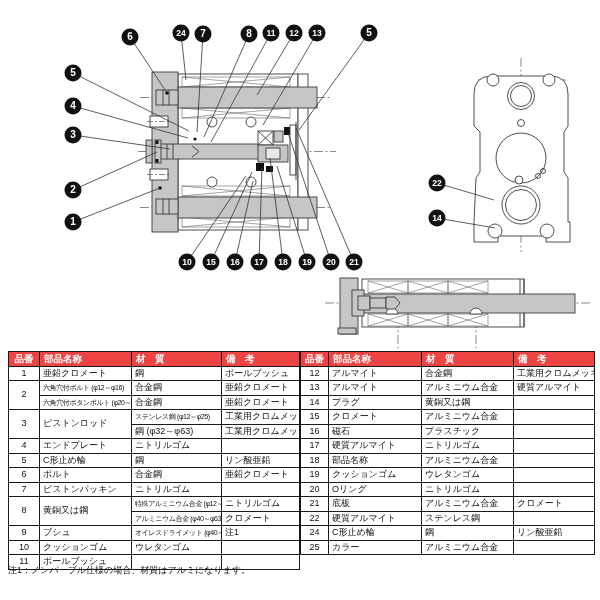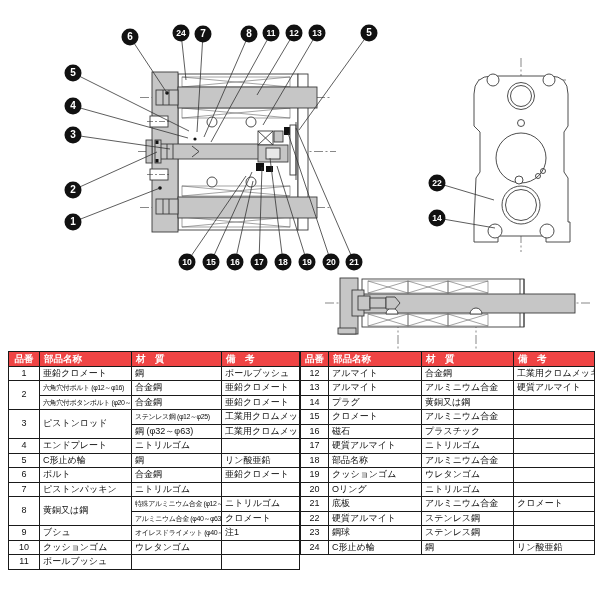--- a/index.html
+++ b/index.html
@@ -429,12 +429,6 @@
           <td class="c3"></td>
         </tr>
         <tr>
-          <td class="c0">23</td>
-          <td class="c1">鋼球</td>
-          <td class="c2">ステンレス鋼</td>
-          <td class="c3"></td>
-        </tr>
-        <tr>
           <td class="c0">24</td>
           <td class="c1">C形止め輪</td>
           <td class="c2">鋼</td>

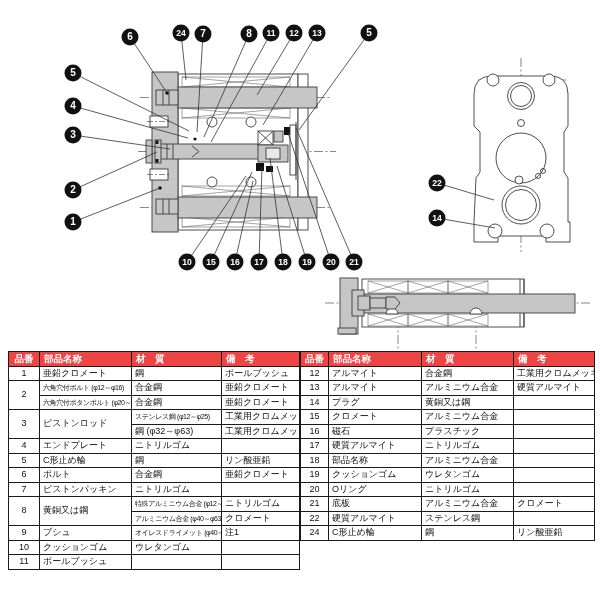--- a/index.html
+++ b/index.html
@@ -434,6 +434,12 @@
           <td class="c2">鋼</td>
           <td class="c3">リン酸亜鉛</td>
         </tr>
+        <tr>
+          <td class="c0">25</td>
+          <td class="c1">カラー</td>
+          <td class="c2">アルミニウム合金</td>
+          <td class="c3"></td>
+        </tr>
       </tbody>
   </table>
 

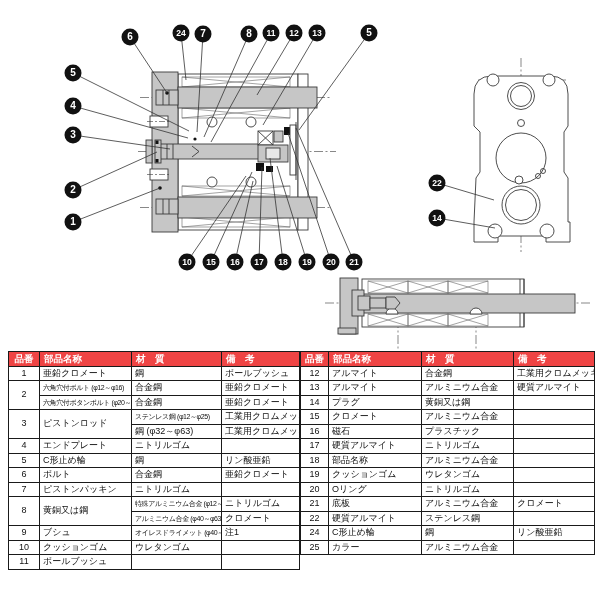--- a/index.html
+++ b/index.html
@@ -443,6 +443,7 @@
       </tbody>
   </table>
 
+  <div class="footnote">注1：ノンパーブル仕様の場合、材質はアルミになります。</div>
 </div>
 
 </body></html>

